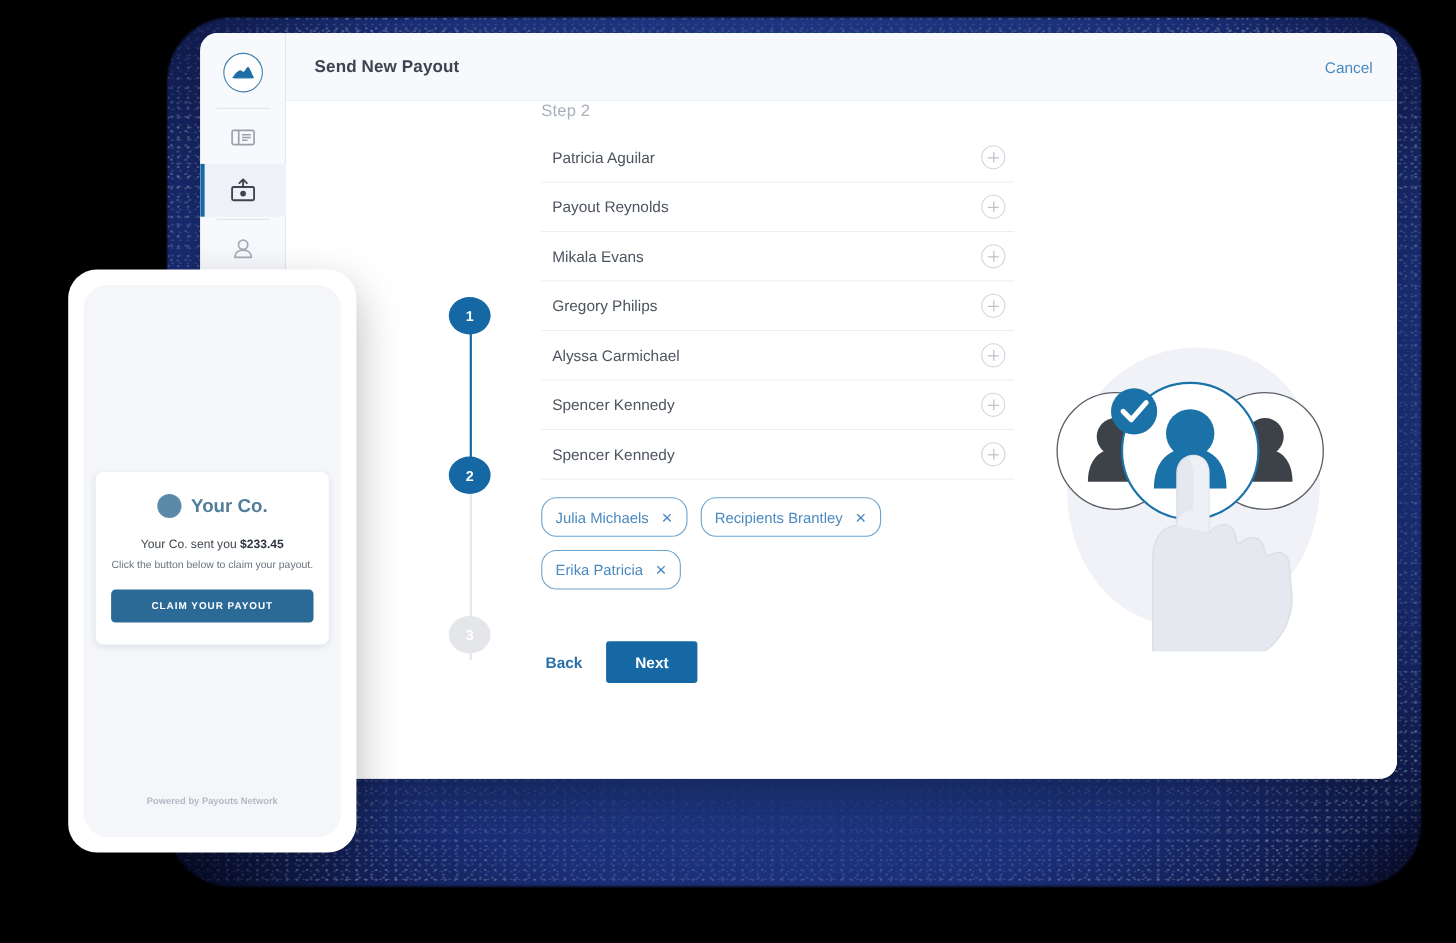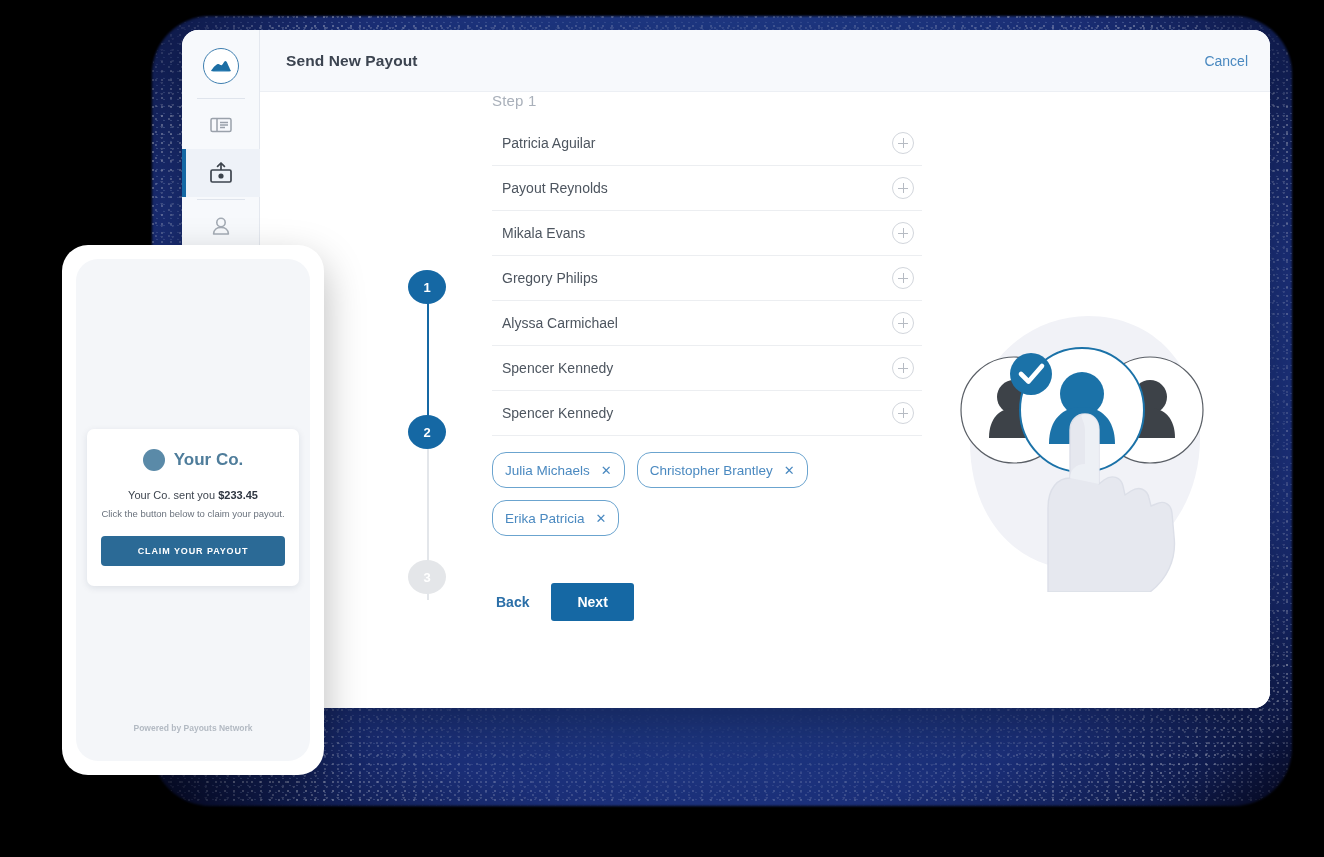--- a/index.html
+++ b/index.html
@@ -261,7 +261,7 @@
         </div>
 
         <div class="form">
-          <div class="step-label">Step 1</div>
+          <div class="step-label">Step 2</div>
 
           <div class="rec-list">
             <div class="rec-row">

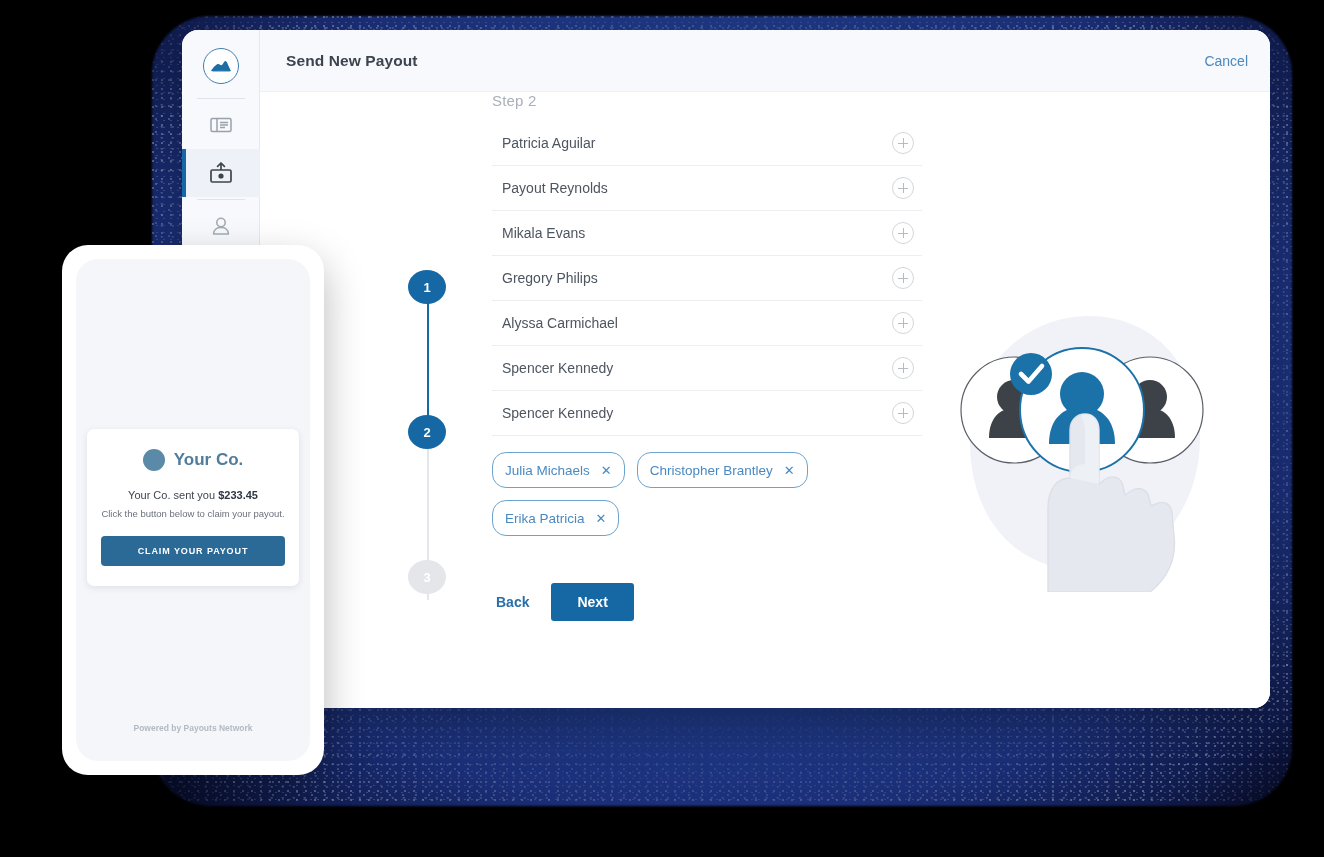--- a/index.html
+++ b/index.html
@@ -300,7 +300,7 @@
               <span class="chip-x">✕</span>
             </span>
             <span class="chip">
-              <span>Christopher Brantley</span>
+              <span>Recipients Brantley</span>
               <span class="chip-x">✕</span>
             </span>
             <span class="chip">

